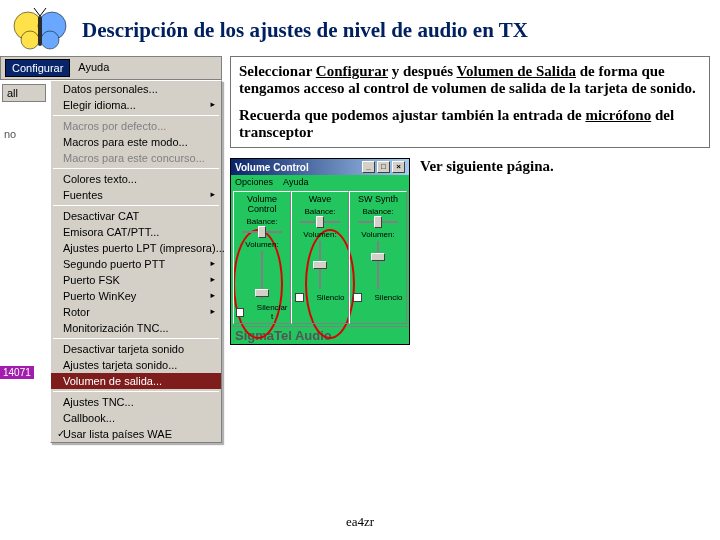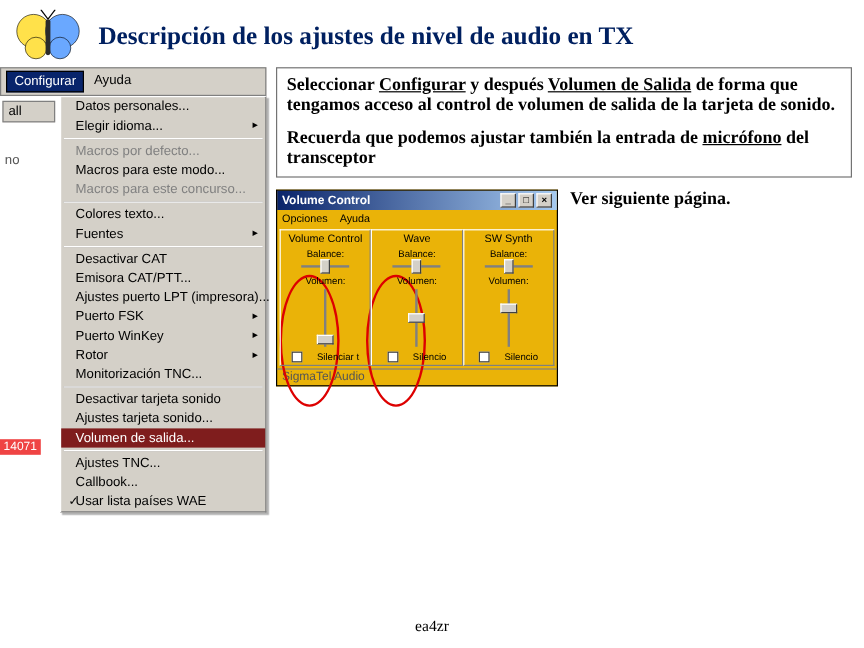--- a/index.html
+++ b/index.html
@@ -143,9 +143,9 @@
     gap: 10px;
   }
   .volctl {
-    width: 235px;
+    width: 180px;
     border: 1px solid #000;
-    background: #eab308;
+    background: #22c55e;
     font-family: Tahoma, sans-serif;
     font-size: 9px;
     flex-shrink: 0;

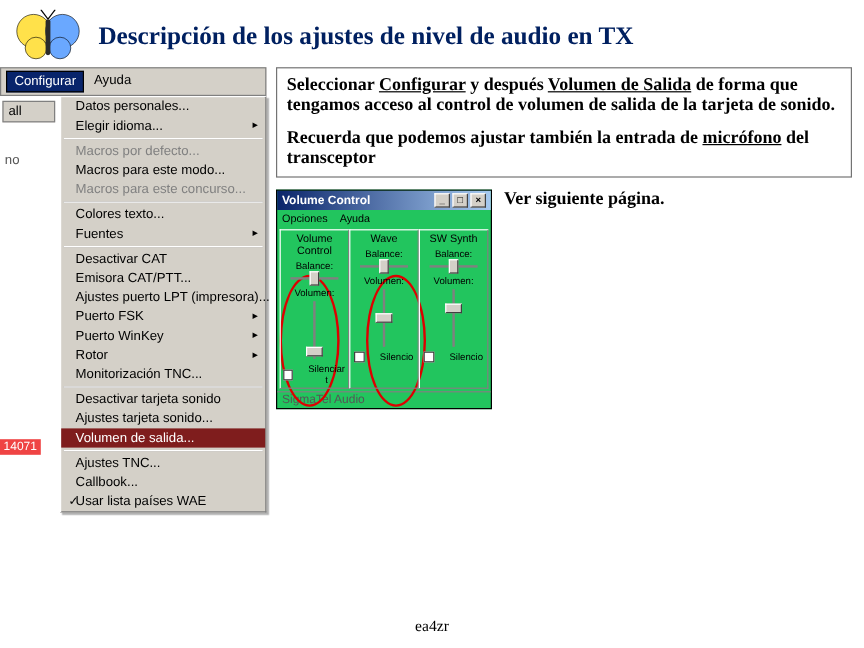--- a/index.html
+++ b/index.html
@@ -302,6 +302,7 @@
         <div class="ditem">Desactivar CAT</div>
         <div class="ditem">Emisora CAT/PTT...</div>
         <div class="ditem">Ajustes puerto LPT (impresora)...</div>
+        <div class="ditem arrow">Segundo puerto PTT</div>
         <div class="ditem arrow">Puerto FSK</div>
         <div class="ditem arrow">Puerto WinKey</div>
         <div class="ditem arrow">Rotor</div>

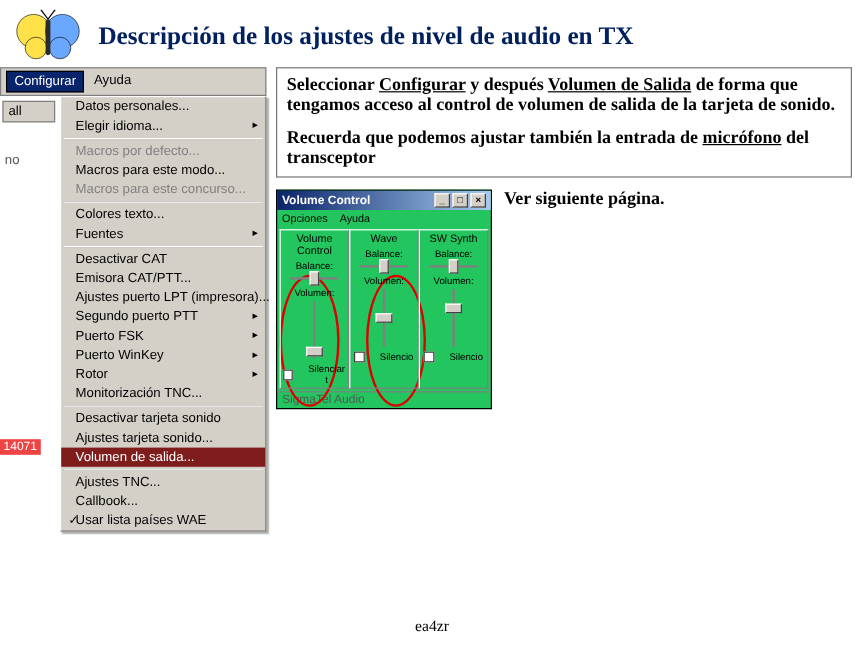--- a/index.html
+++ b/index.html
@@ -234,8 +234,9 @@
   .volctl .status {
     border-top: 1px solid #808080;
     padding: 1px 4px;
-    font-size: 10px;
+    font-size: 13px;
     color: #555;
+    font-weight: bold;
   }
   .redcircle {
     position: absolute;

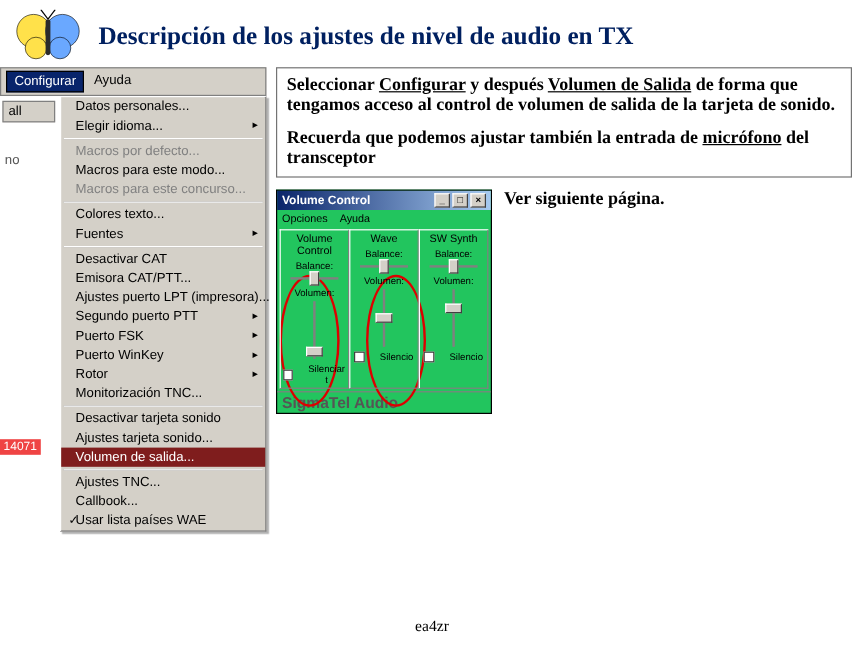--- a/index.html
+++ b/index.html
@@ -123,7 +123,7 @@
     position: absolute;
     left: 0;
     top: 310px;
-    background: #ef4444;
+    background: #a21caf;
     color: #fff;
     font-family: Tahoma, sans-serif;
     font-size: 10px;

